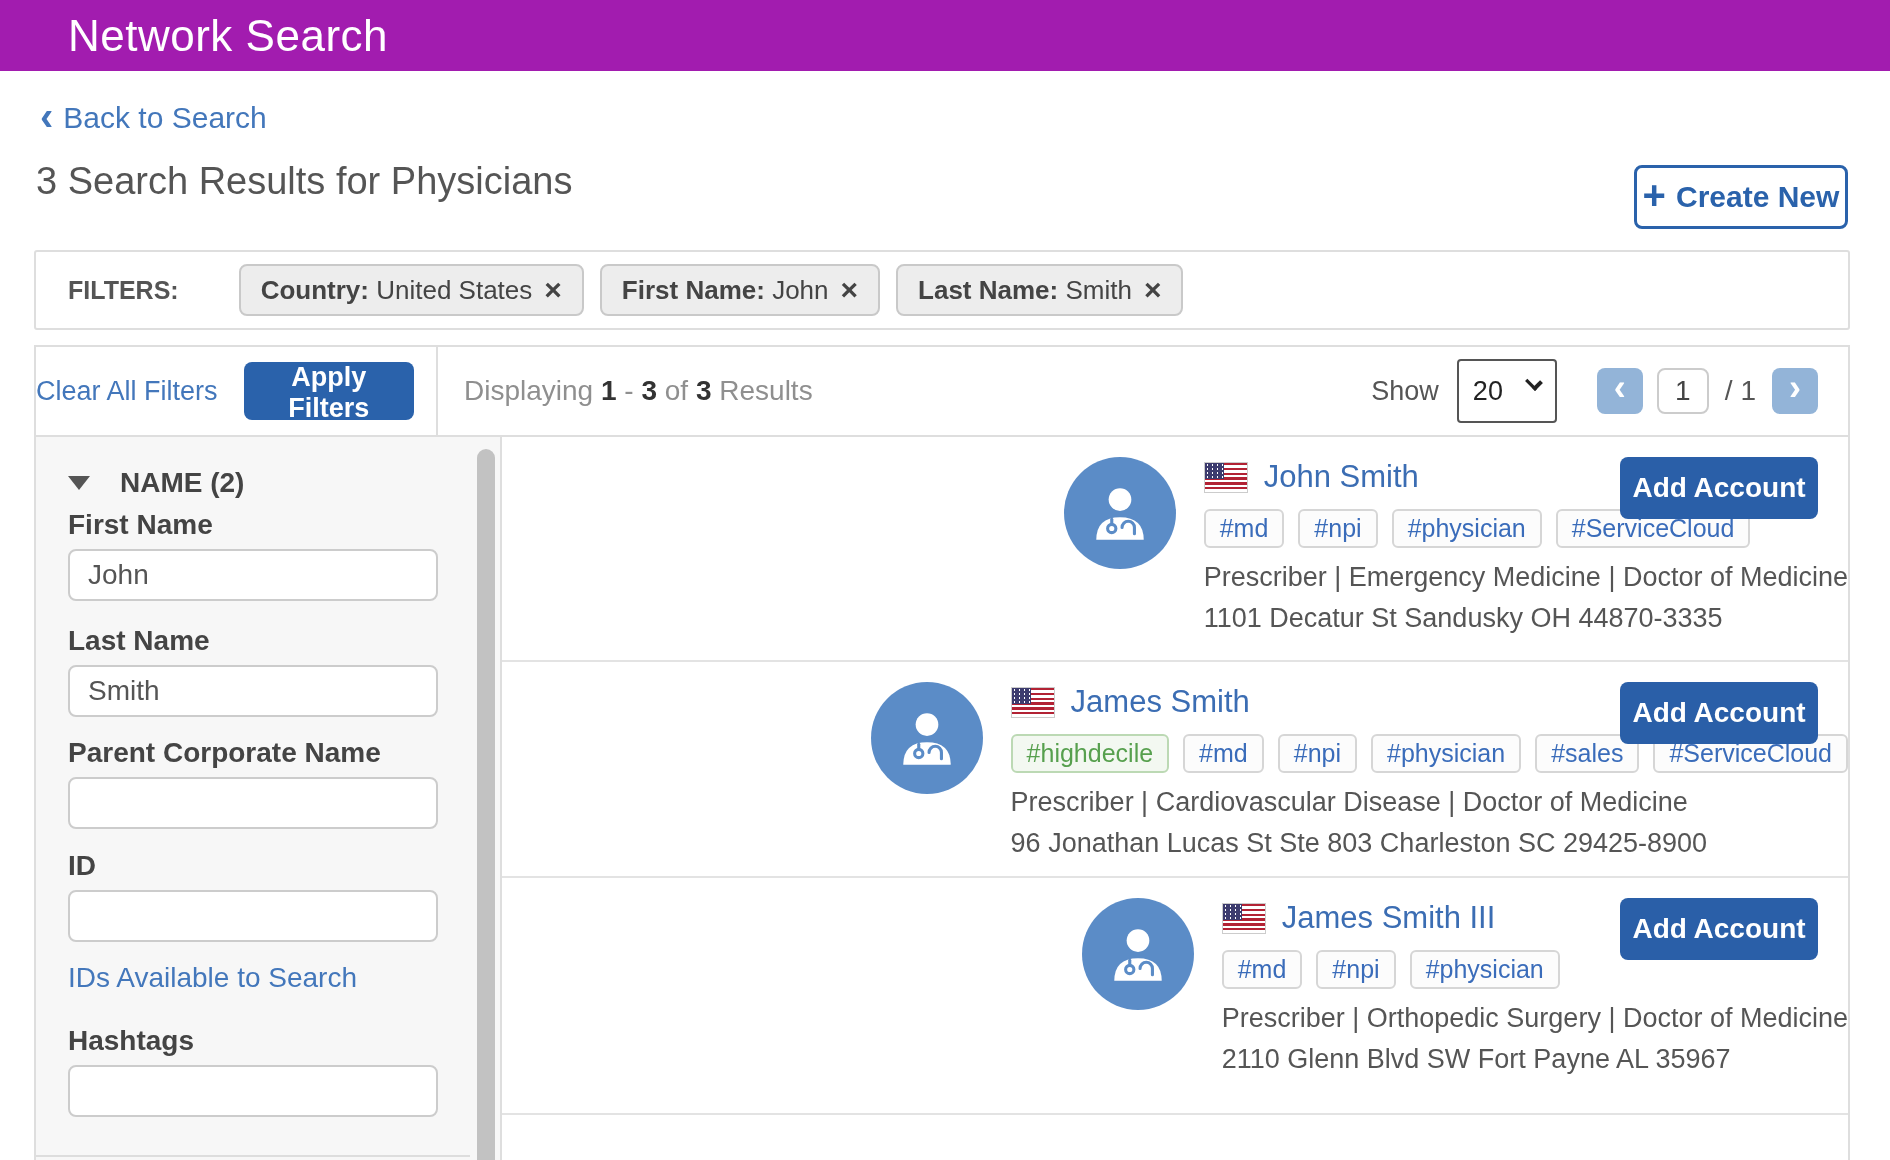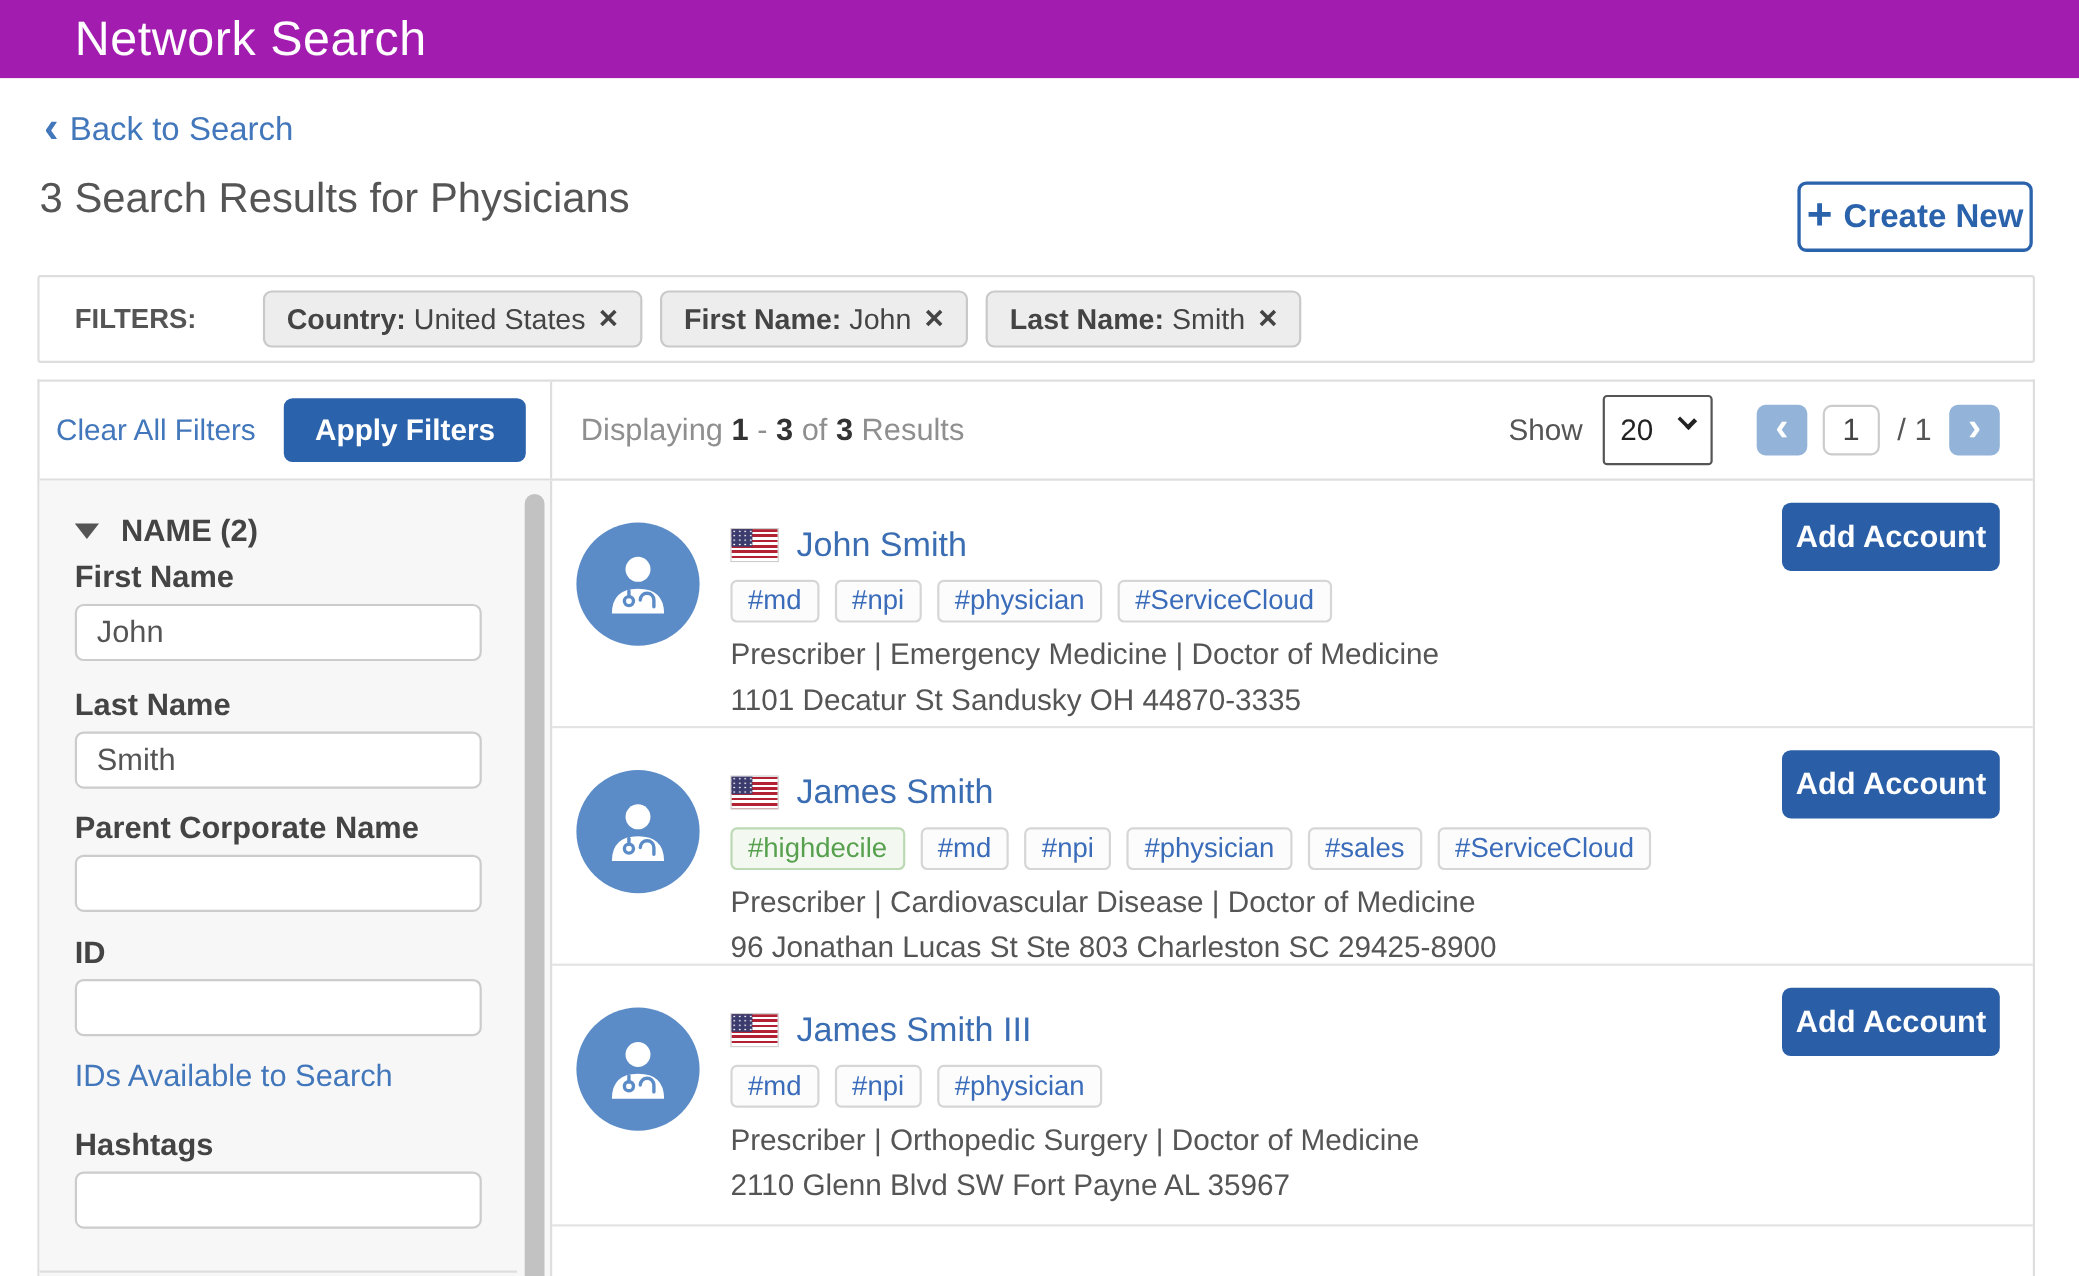--- a/index.html
+++ b/index.html
@@ -40,7 +40,7 @@
               border:2px solid #dedede; border-bottom:none; background:#fff; }
 
   .toolbar { position:absolute; left:0; top:0; width:100%; height:90px; border-bottom:2px solid #dedede; display:flex; }
-  .toolbar-left { width:466px; height:100%; border-right:2px solid #dedede;
+  .toolbar-left { width:402px; height:100%; border-right:2px solid #dedede;
                   display:flex; align-items:center; justify-content:flex-end; gap:26px; padding-right:22px; }
   .clear-link { color:#4377bb; font-size:27px; cursor:pointer; white-space:nowrap; }
   .apply-btn { height:58px; padding:0 28px; background:#2a62ab; border:none; border-radius:8px;

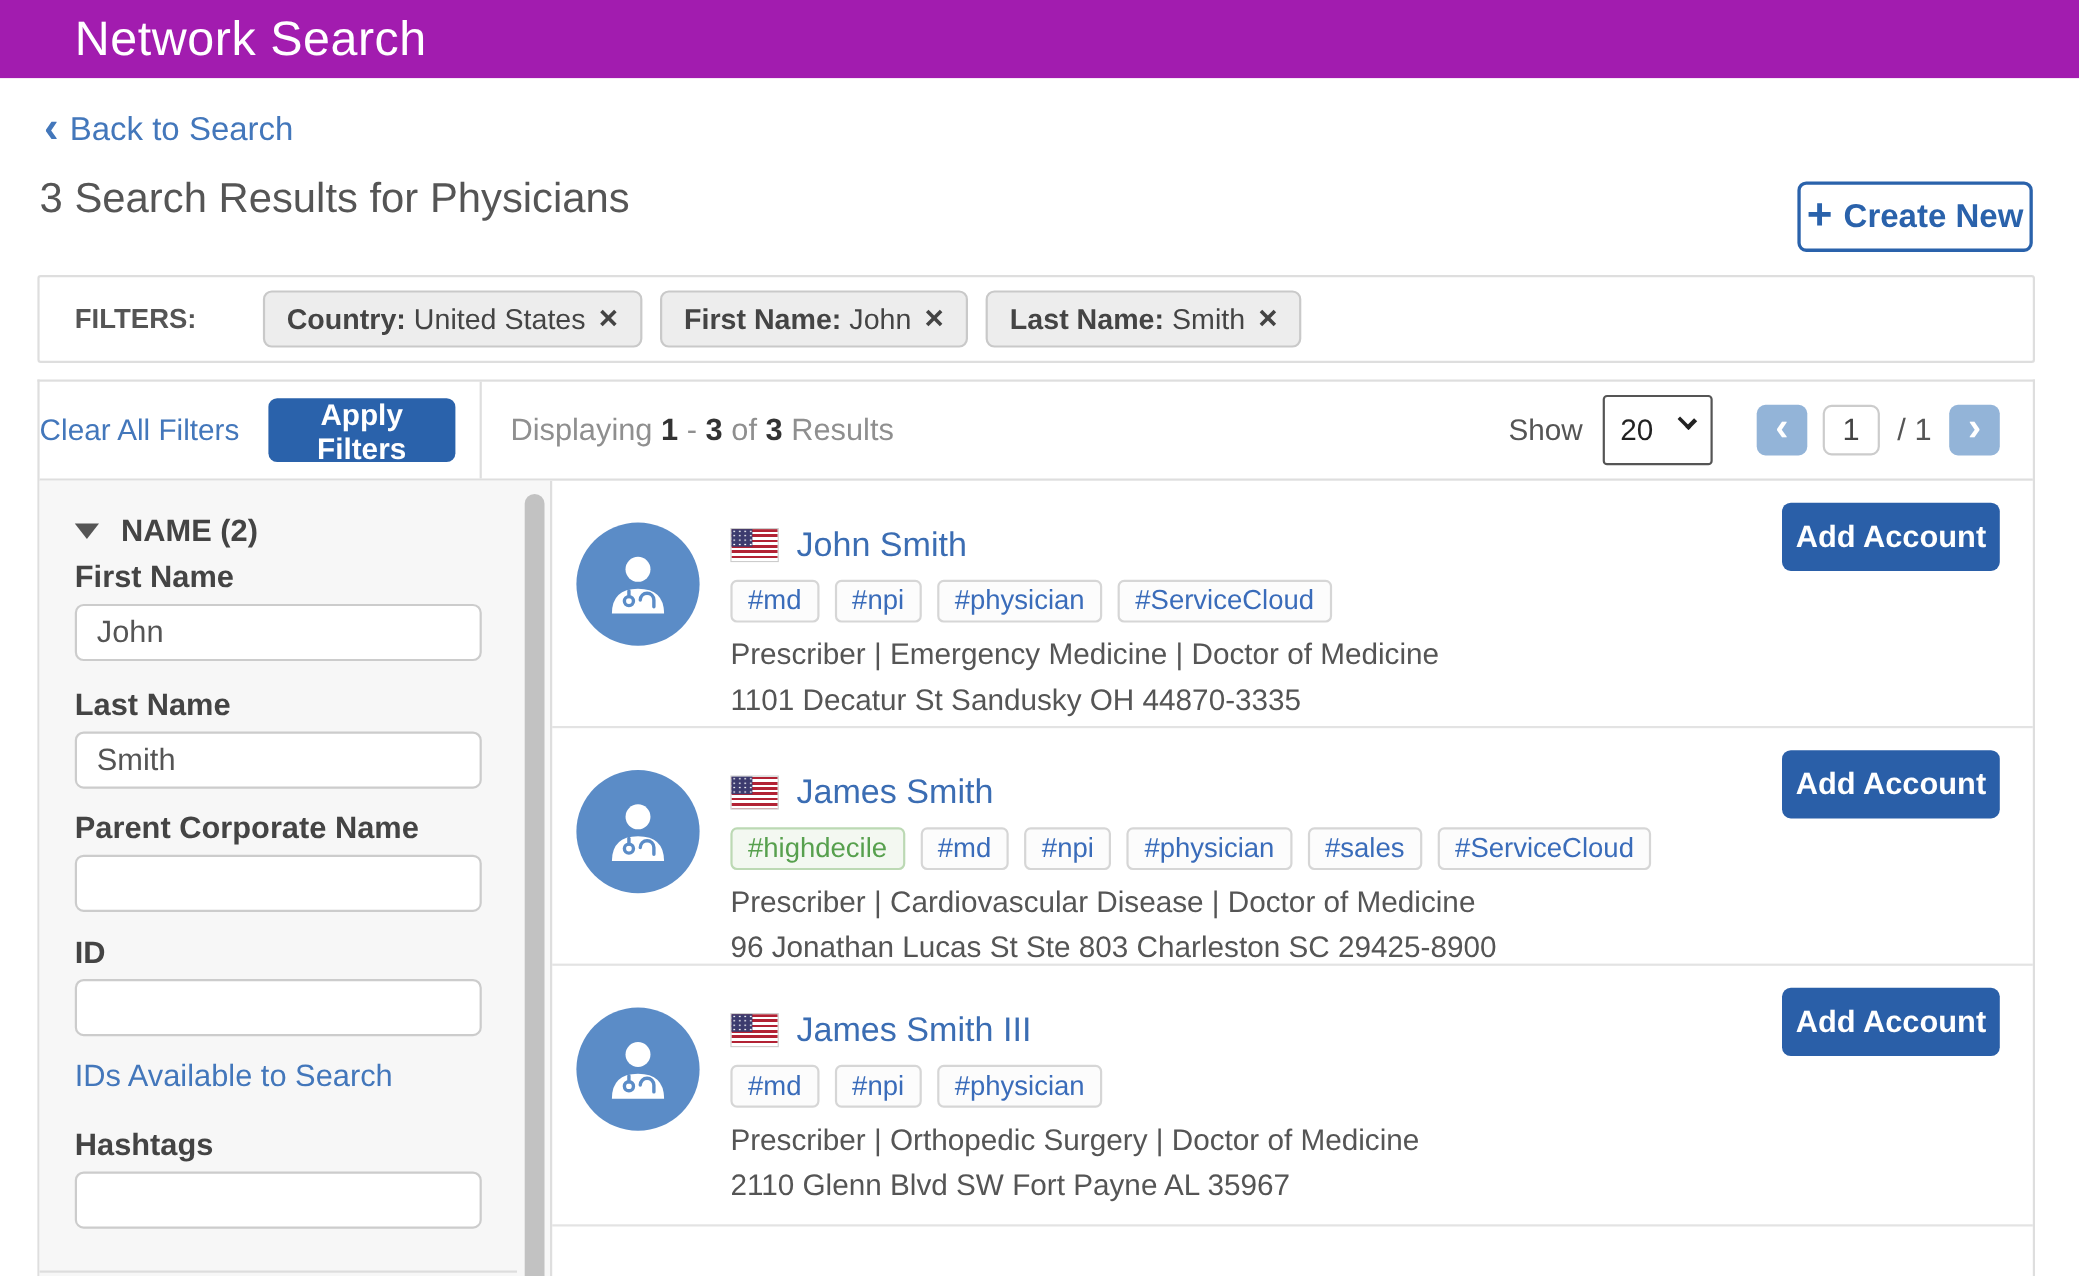--- a/index.html
+++ b/index.html
@@ -66,7 +66,7 @@
   .content-row { position:absolute; left:0; top:90px; right:0; bottom:0; display:flex; }
   .sidebar { width:466px; background:#f7f7f7; border-right:2px solid #dedede; position:relative; }
   .sb-abs { position:absolute; left:32px; }
-  .sb-section-head { top:30px; display:flex; align-items:center; gap:20px; cursor:pointer; }
+  .sb-section-head { top:30px; display:flex; align-items:center; gap:30px; cursor:pointer; }
   .tri-down { width:0; height:0; border-left:11px solid transparent; border-right:11px solid transparent;
               border-top:14px solid #555; }
   .sb-section-title { font-size:28px; font-weight:700; color:#444; }

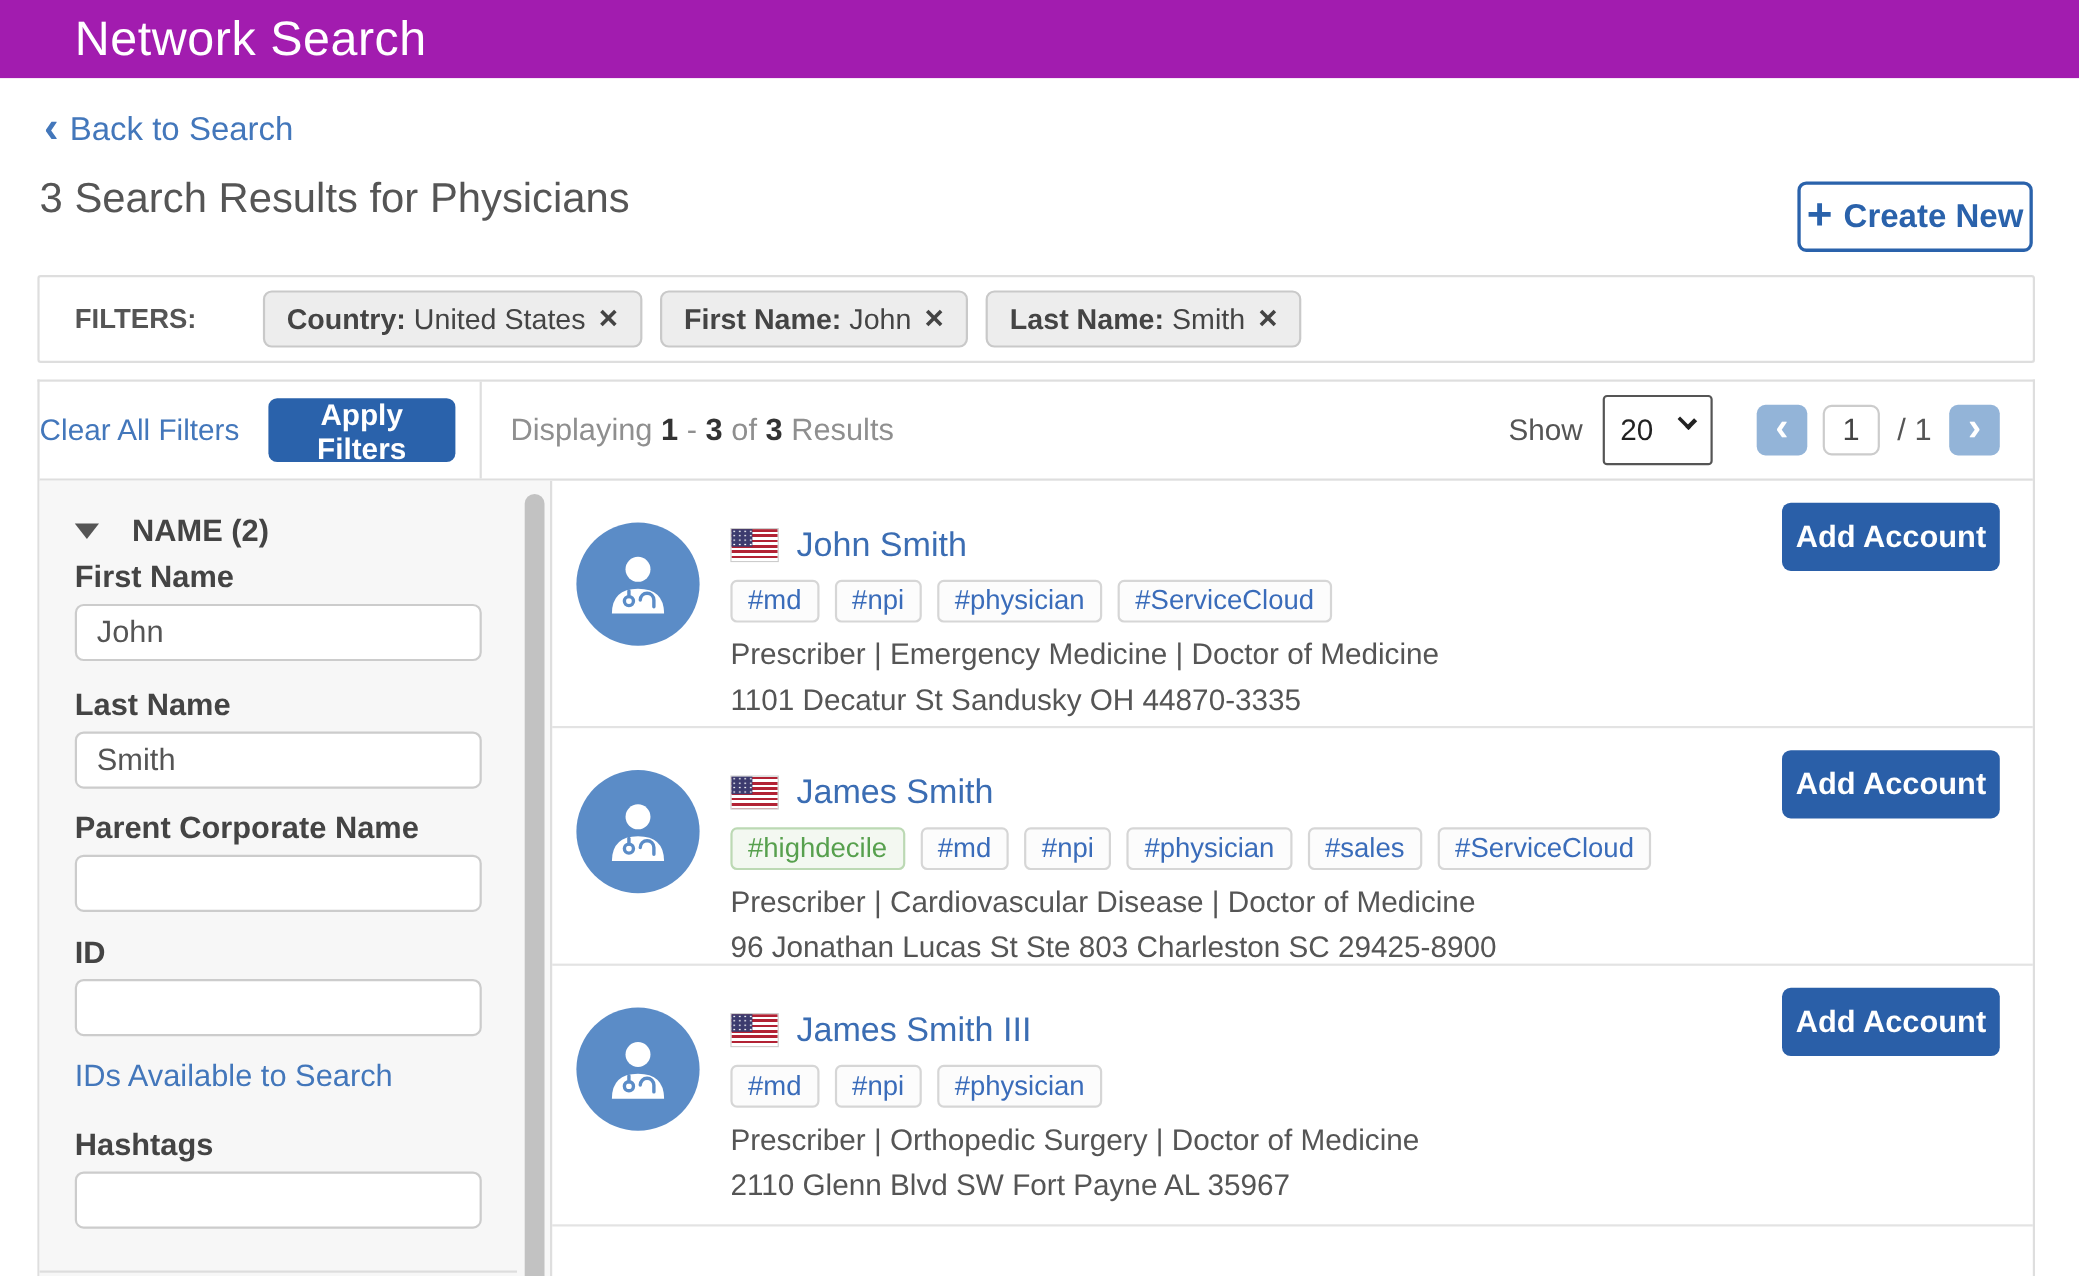--- a/index.html
+++ b/index.html
@@ -81,7 +81,7 @@
 
   
   .results { flex:1; position:relative; }
-  .card { display:flex; padding:38px 0 0 22px; border-bottom:2px solid #e3e3e3; position:relative; }
+  .card { display:flex; padding:20px 0 0 22px; border-bottom:2px solid #e3e3e3; position:relative;justify-content:flex-end; }
   .card-1 { height:225px; } .card-2 { height:216px; } .card-3 { height:237px; }
   .avatar { width:112px; height:112px; border-radius:50%; background:#5b8cc7; flex:none;
             display:flex; align-items:center; justify-content:center; }

